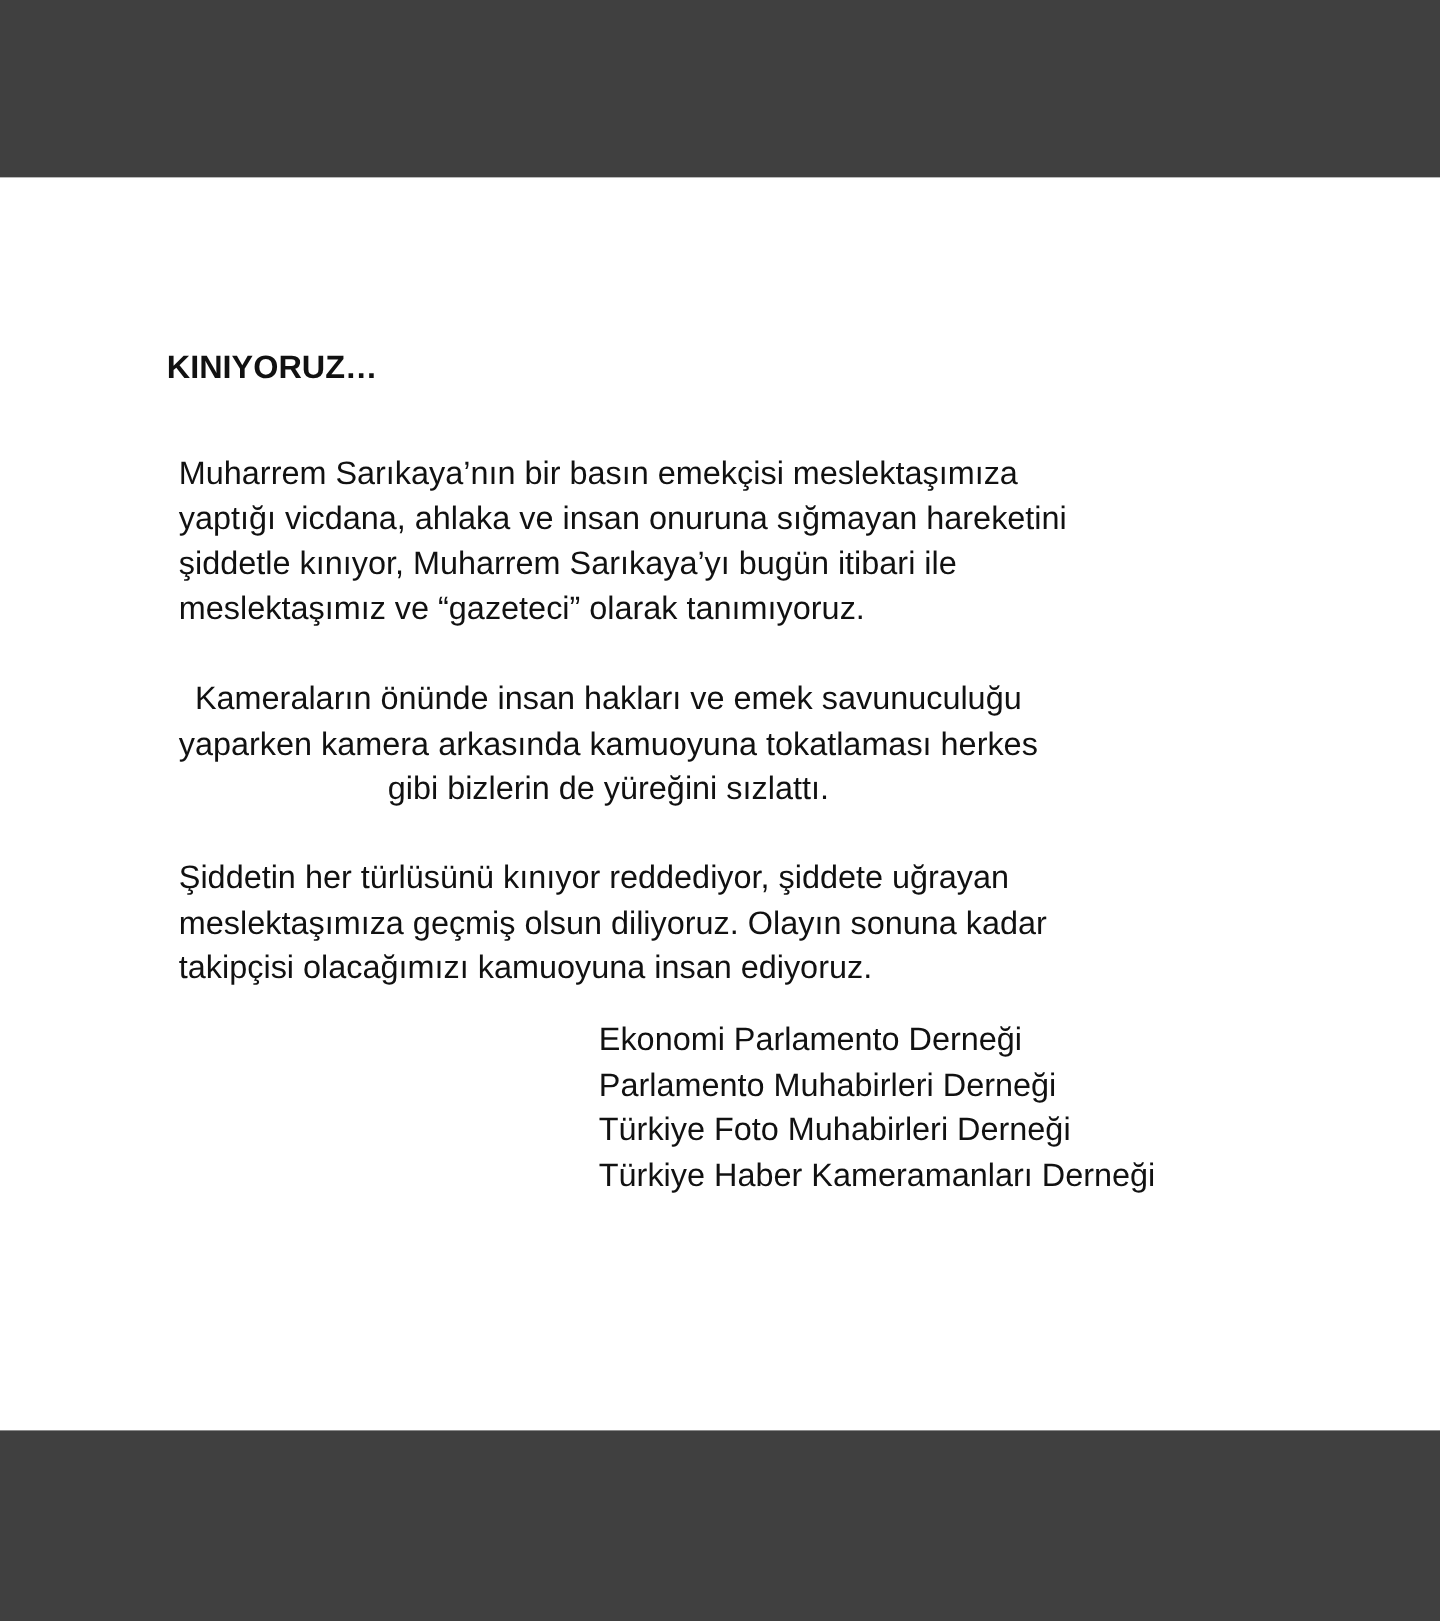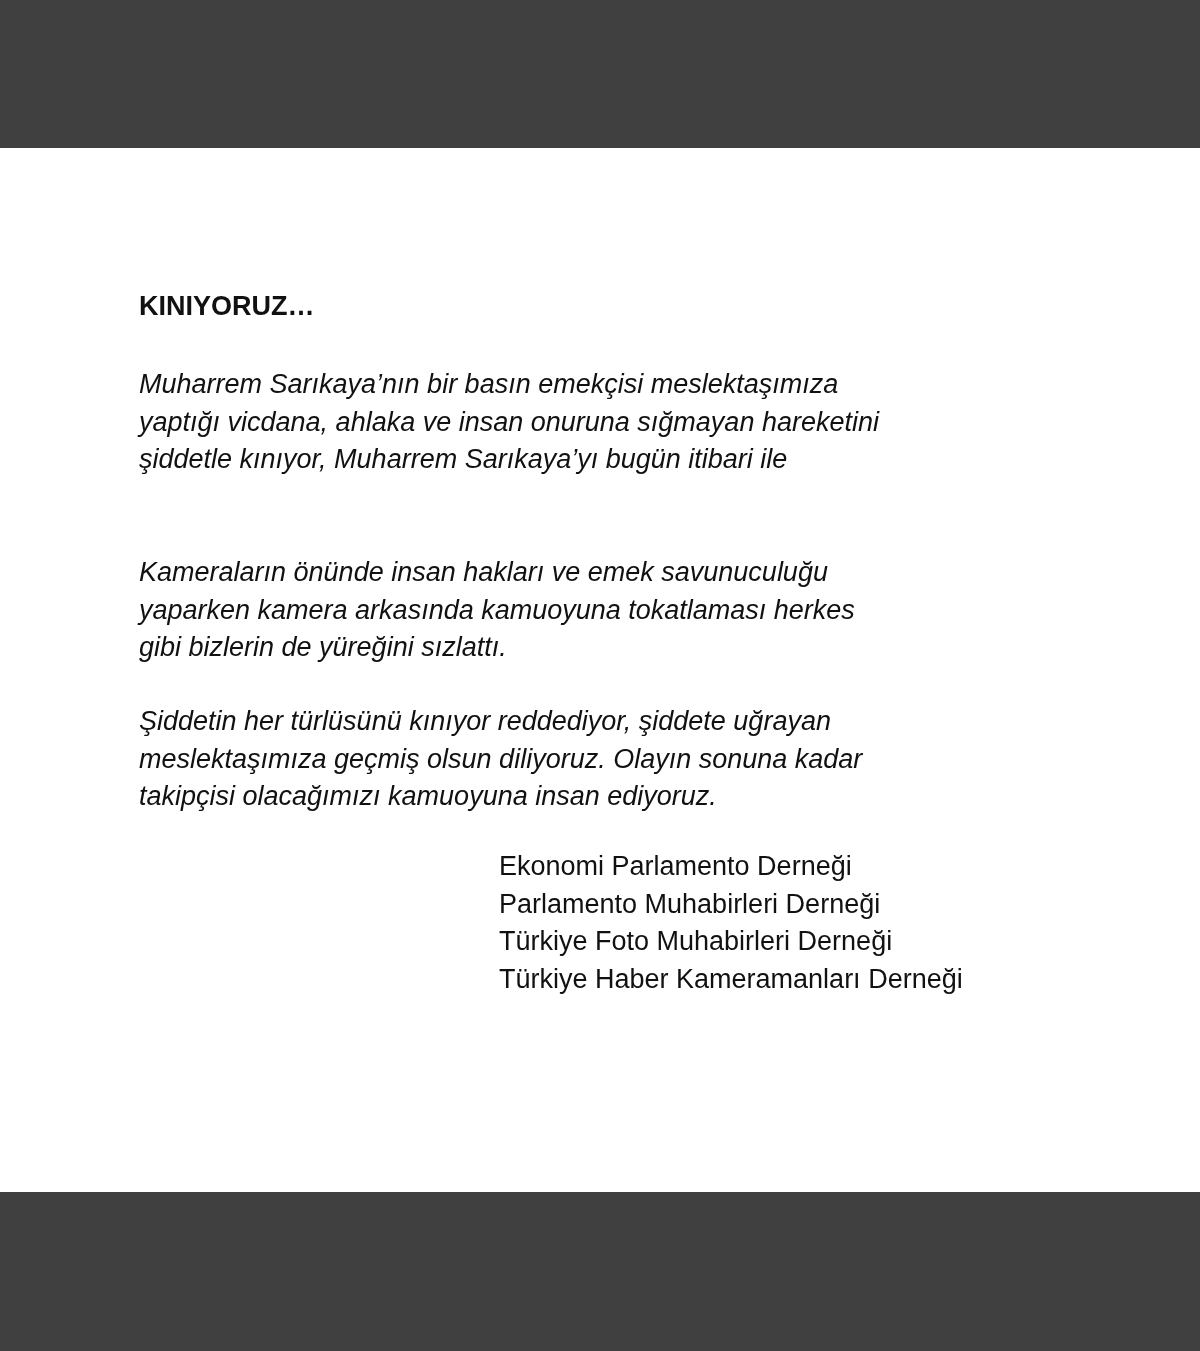--- a/index.html
+++ b/index.html
@@ -53,8 +53,7 @@
       line-height: 40px;
     }
     .para {
-      margin: 0;
-      font-style: italic;
+      margin: 10px;
     }
     .para p {
       margin: 0;

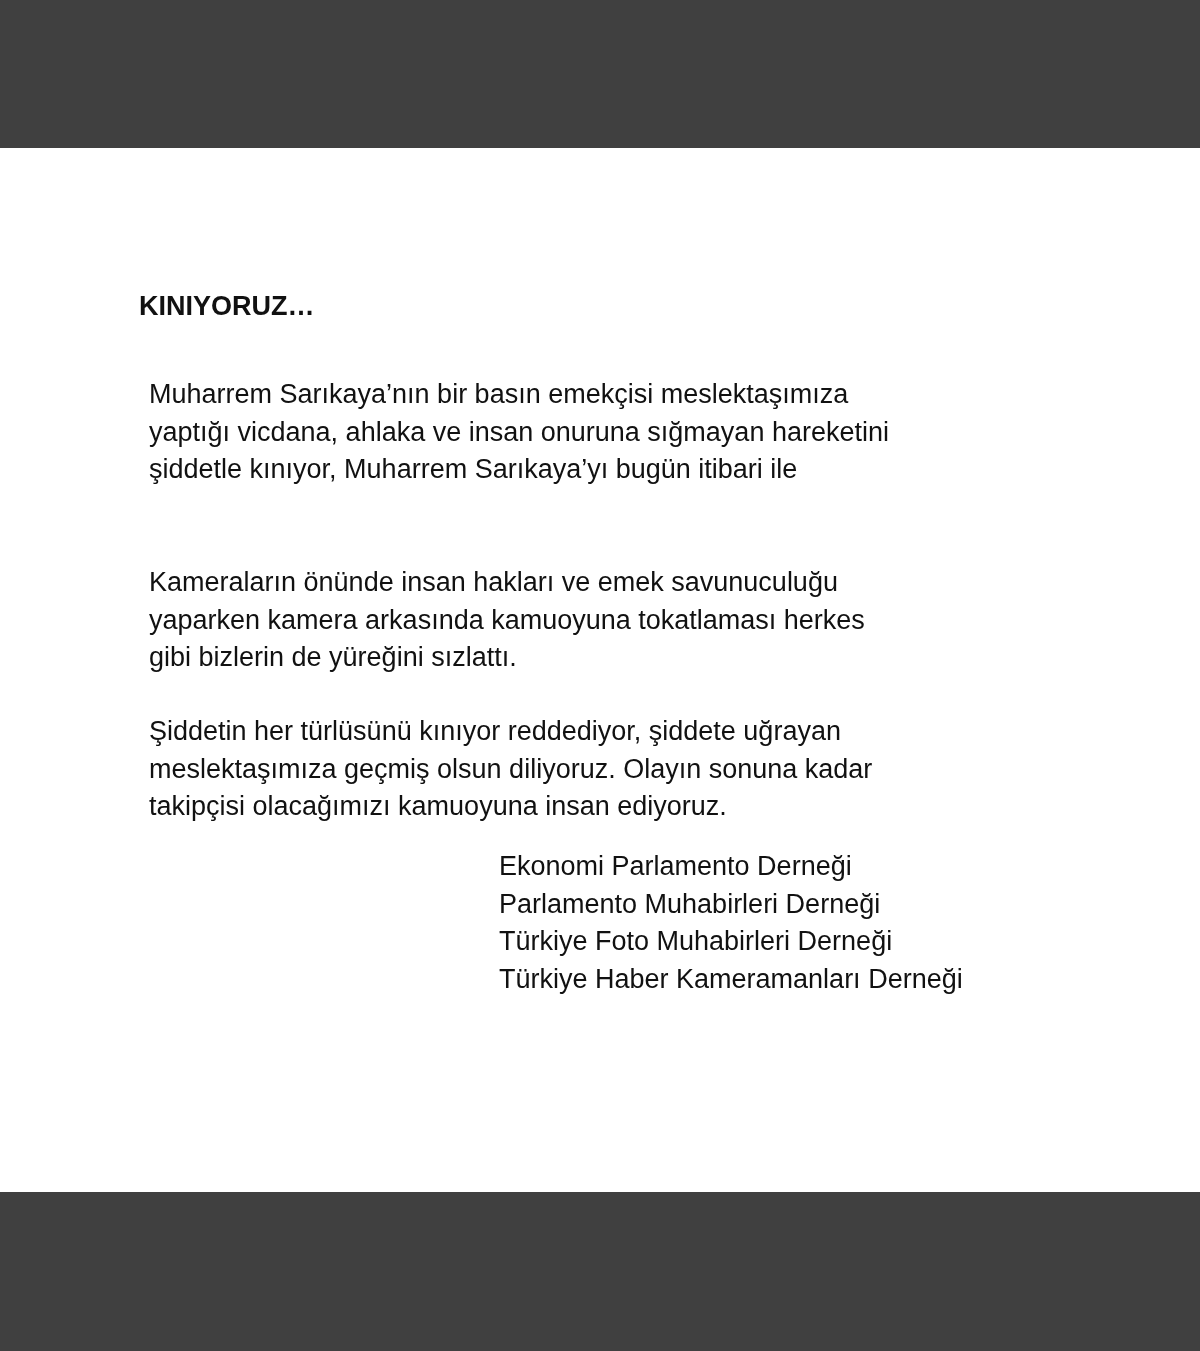--- a/index.html
+++ b/index.html
@@ -87,6 +87,7 @@
       <p>Muharrem Sarıkaya’nın bir basın emekçisi meslektaşımıza</p>
       <p>yaptığı vicdana, ahlaka ve insan onuruna sığmayan hareketini</p>
       <p>şiddetle kınıyor, Muharrem Sarıkaya’yı bugün itibari ile</p>
+      <p>meslektaşımız ve “gazeteci” olarak tanımıyoruz.</p>
     </div>
 
     <div class="para p2">

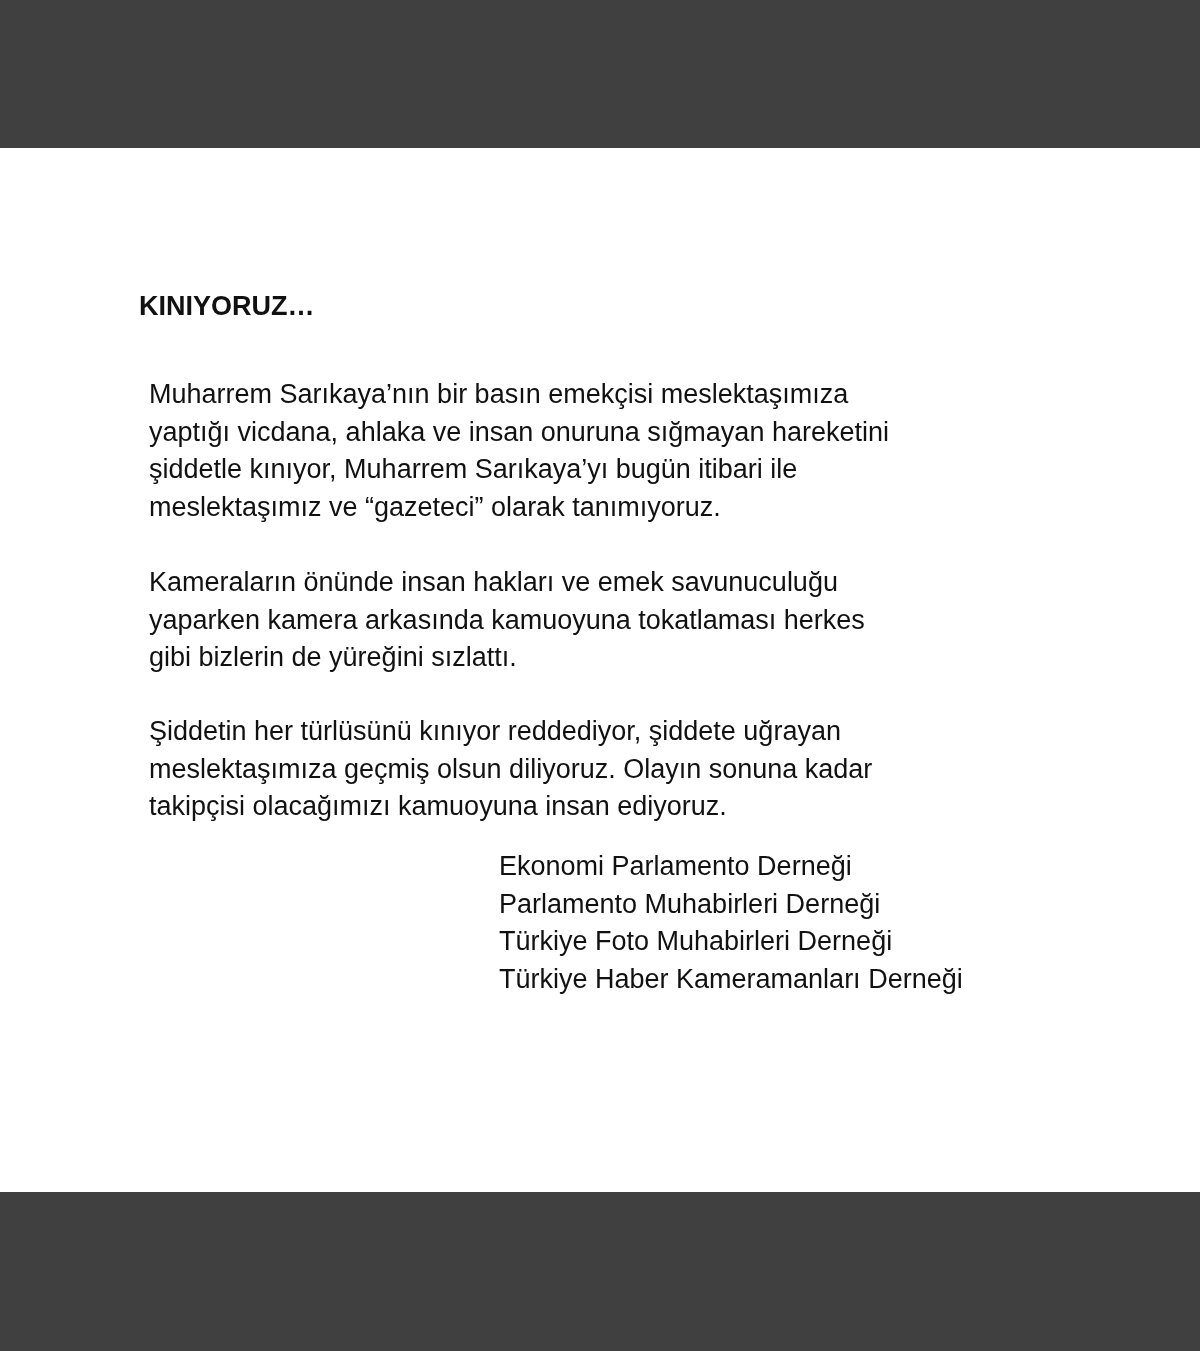--- a/index.html
+++ b/index.html
@@ -60,7 +60,7 @@
       white-space: nowrap;
     }
     .p1 { position: absolute; top: 80px; left: 0; }
-    .p2 { position: absolute; top: 268px; left: 0; }
+    .p2 { position: absolute; top: 268px; left: 0; text-align: center; }
     .p3 { position: absolute; top: 417px; left: 0; }
     .signatories {
       position: absolute;

